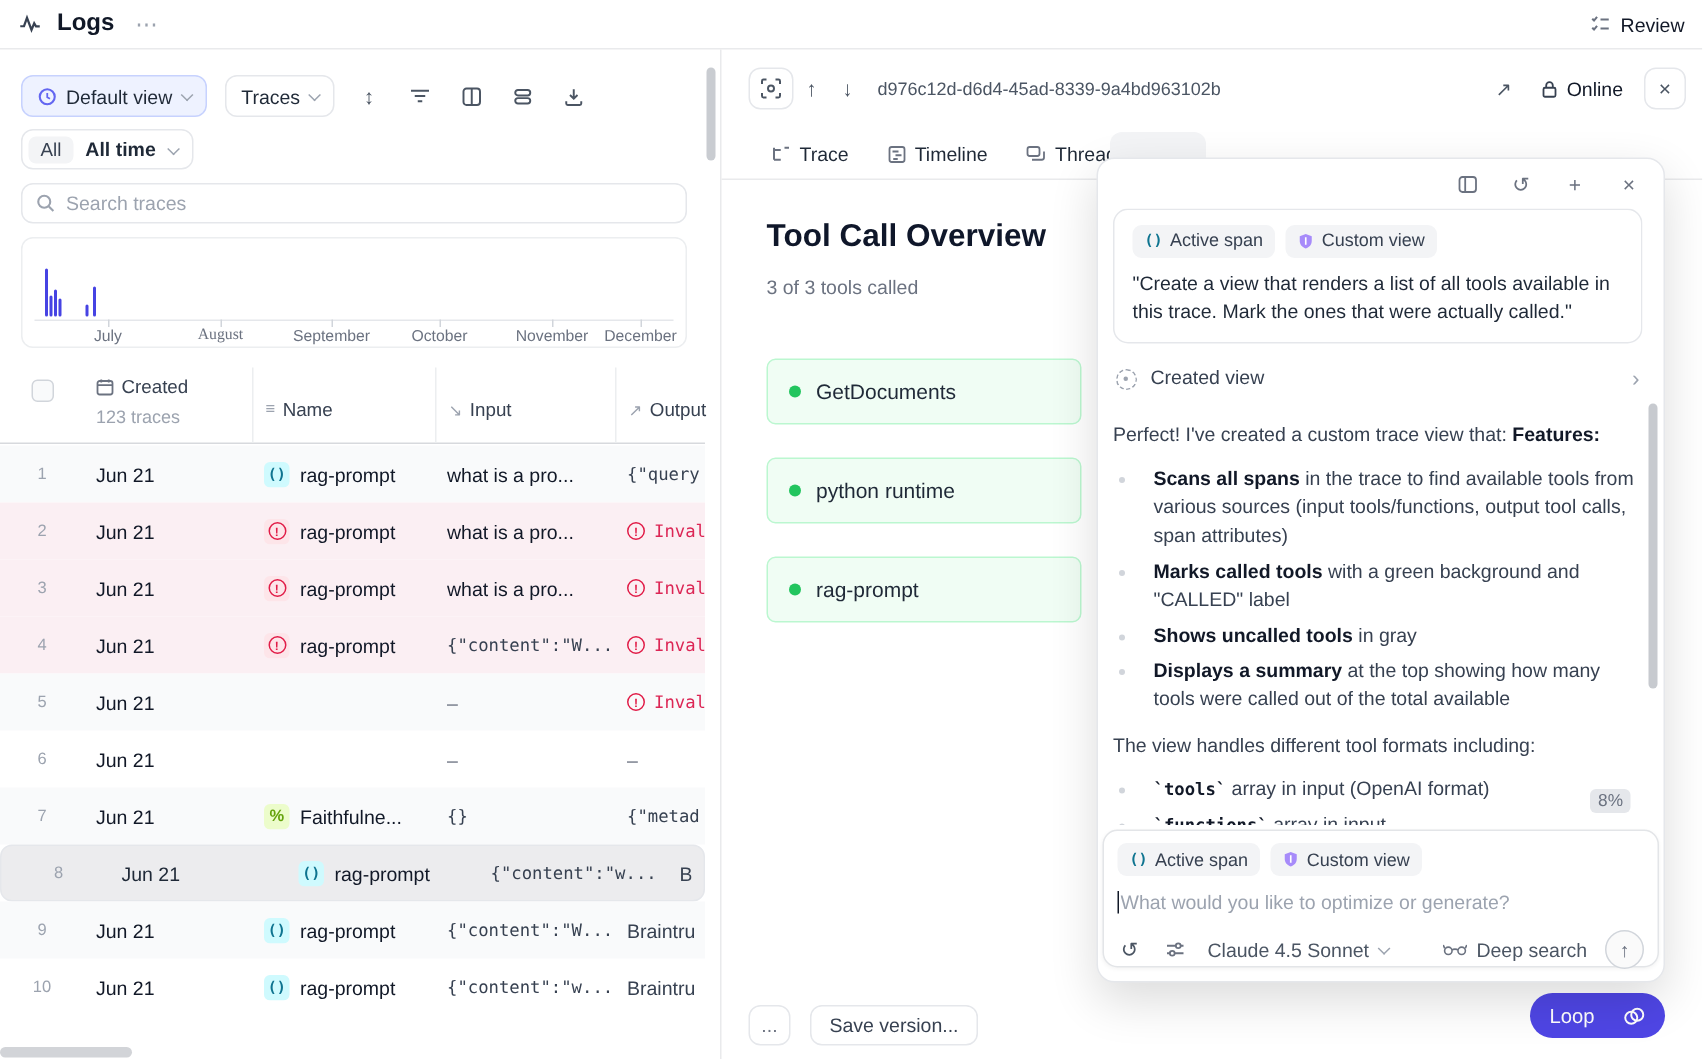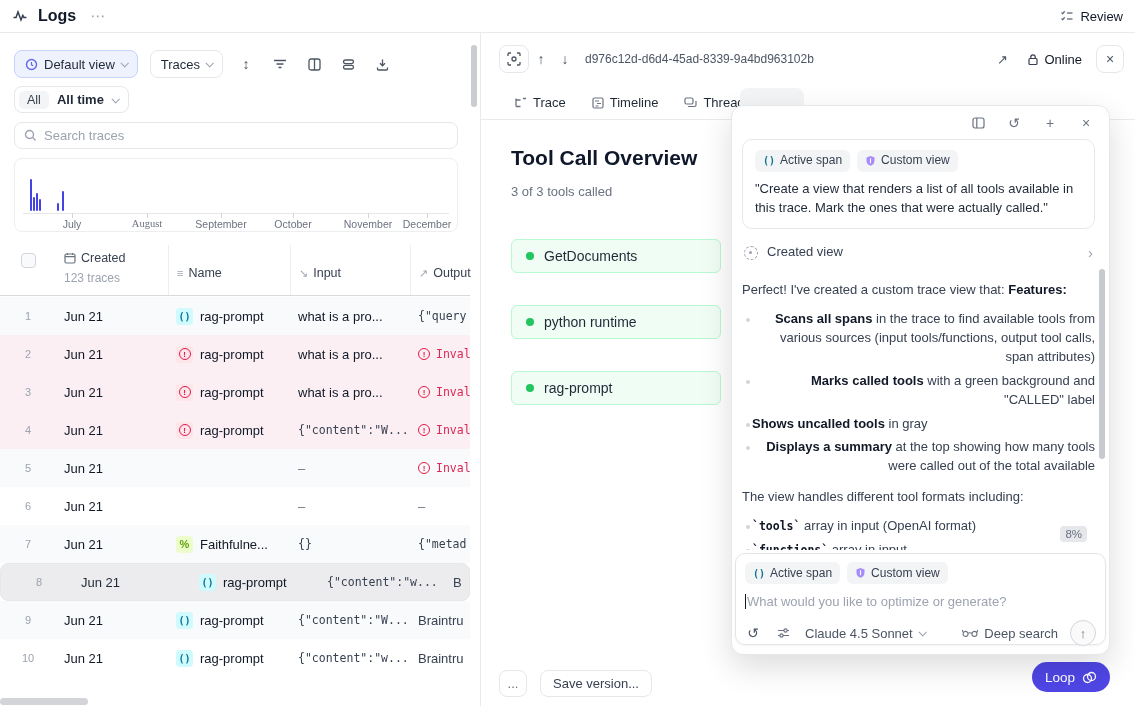--- a/index.html
+++ b/index.html
@@ -85,7 +85,7 @@
   .tab-partial { position:absolute; top:55px; left:259px; width:64px; height:26px; background:#f3f4f6; border-radius:8px; }
   .vtitle { position:absolute; top:113px; left:30px; font-size:21px; font-weight:700; color:#0f172a; }
   .vsub { position:absolute; top:151px; left:30px; font-size:13px; color:#6b7280; }
-  .tool-card { position:absolute; left:30px; width:210px; height:34px; background:#f0fdf4; border:1px solid #bbf7d0; border-radius:6px; display:flex; align-items:center; gap:10px; padding:0 14px; }
+  .tool-card { position:absolute; left:30px; width:210px; height:44px; background:#f0fdf4; border:1px solid #bbf7d0; border-radius:6px; display:flex; align-items:center; gap:10px; padding:0 14px; }
   .tool-dot { width:8px; height:8px; border-radius:50%; background:#22c55e; flex:0 0 auto; }
   .tool-name { font-size:14px; color:#1f2937; }
   .bbar-btn { position:absolute; bottom:9px; height:27px; border:1px solid #e5e7eb; border-radius:8px; background:#fff; font-size:13px; color:#374151; cursor:pointer; font-family:inherit; }

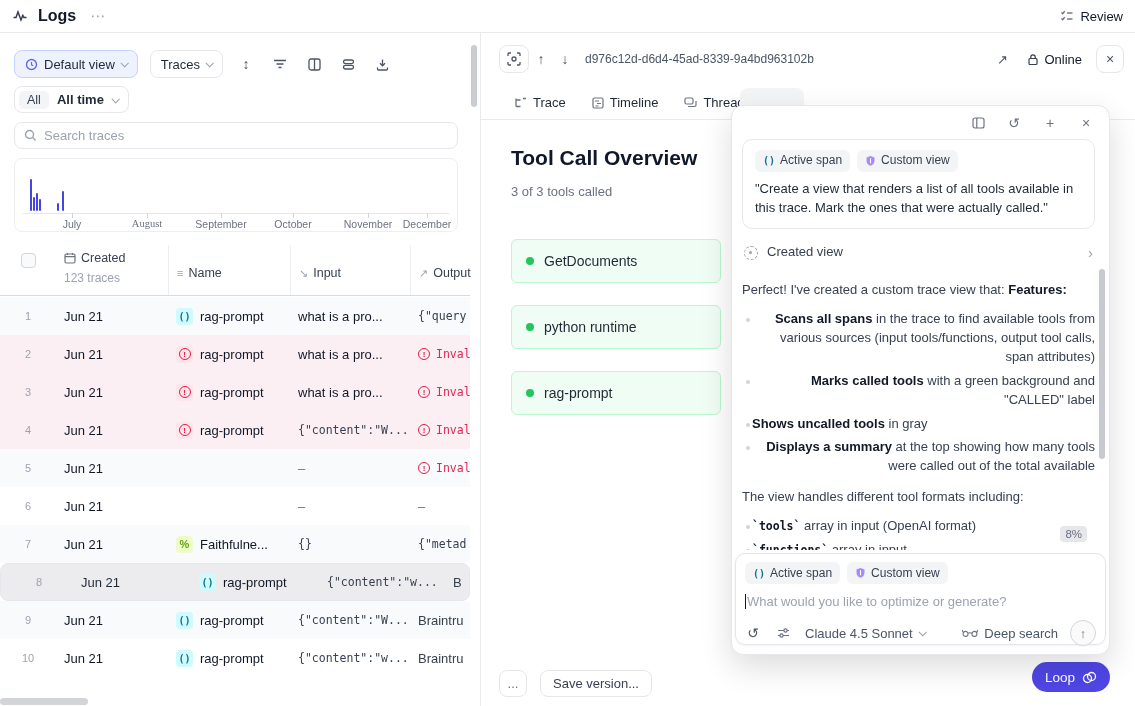--- a/index.html
+++ b/index.html
@@ -110,7 +110,7 @@
   .para { margin-bottom:10px; }
   .para b, .blt b { color:#111827; }
   ul.blts { list-style:none; margin:0 0 12px 4px; }
-  ul.blts li { display:flex; gap:2px; margin-bottom:5px;text-align:right; }
+  ul.blts li { display:flex; gap:19px; margin-bottom:5px; }
   .bdot { width:4px; height:4px; border-radius:50%; background:#d1d5db; margin-top:8px; flex:0 0 auto; }
   code.ic { font-family:"DejaVu Sans Mono", monospace; font-size:11.5px; font-weight:700; color:#111827; }
   .usage { position:absolute; right:22px; top:420px; background:#e5e7eb; color:#6b7280; font-size:11.5px; border-radius:4px; padding:2px 5px; }

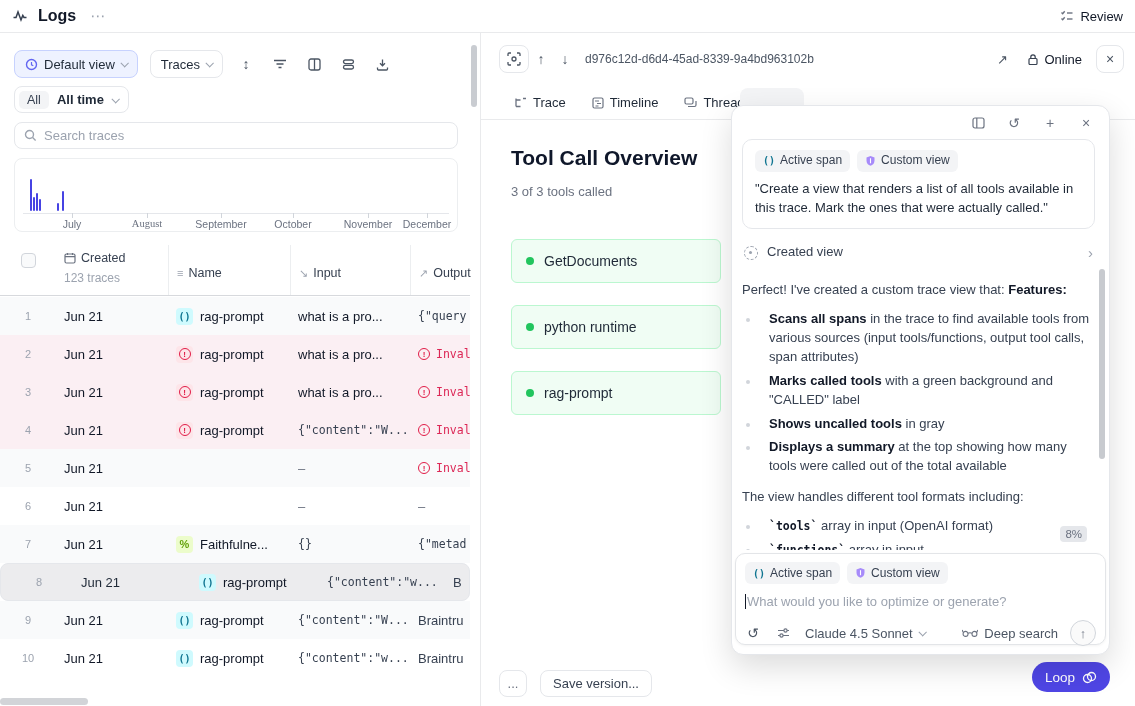--- a/index.html
+++ b/index.html
@@ -91,7 +91,7 @@
   .bbar-btn { position:absolute; bottom:9px; height:27px; border:1px solid #e5e7eb; border-radius:8px; background:#fff; font-size:13px; color:#374151; cursor:pointer; font-family:inherit; }
   .more-btn { left:18px; width:28px; color:#6b7280; }
   .savev { left:59px; padding:0 12px; }
-  .loop-btn { position:absolute; right:25px; bottom:14px; height:30px; border-radius:15px; background:#4f46e5; color:#fff; border:none; font-size:13.5px; display:flex; align-items:center; gap:7px; padding:0 13px; cursor:pointer; font-family:inherit; }
+  .loop-btn { position:absolute; right:25px; bottom:14px; height:30px; border-radius:15px; background:#4f46e5; color:#fff; border:none; font-size:13.5px; display:flex; align-items:center; gap:19px; padding:0 13px; cursor:pointer; font-family:inherit; }
 
   
   .overlay { position:absolute; left:731px; top:105px; width:379px; height:550px; background:#fff; border:1px solid #e5e7eb; border-radius:12px; box-shadow:0 12px 32px rgba(0,0,0,.14); z-index:5; overflow:hidden; }

